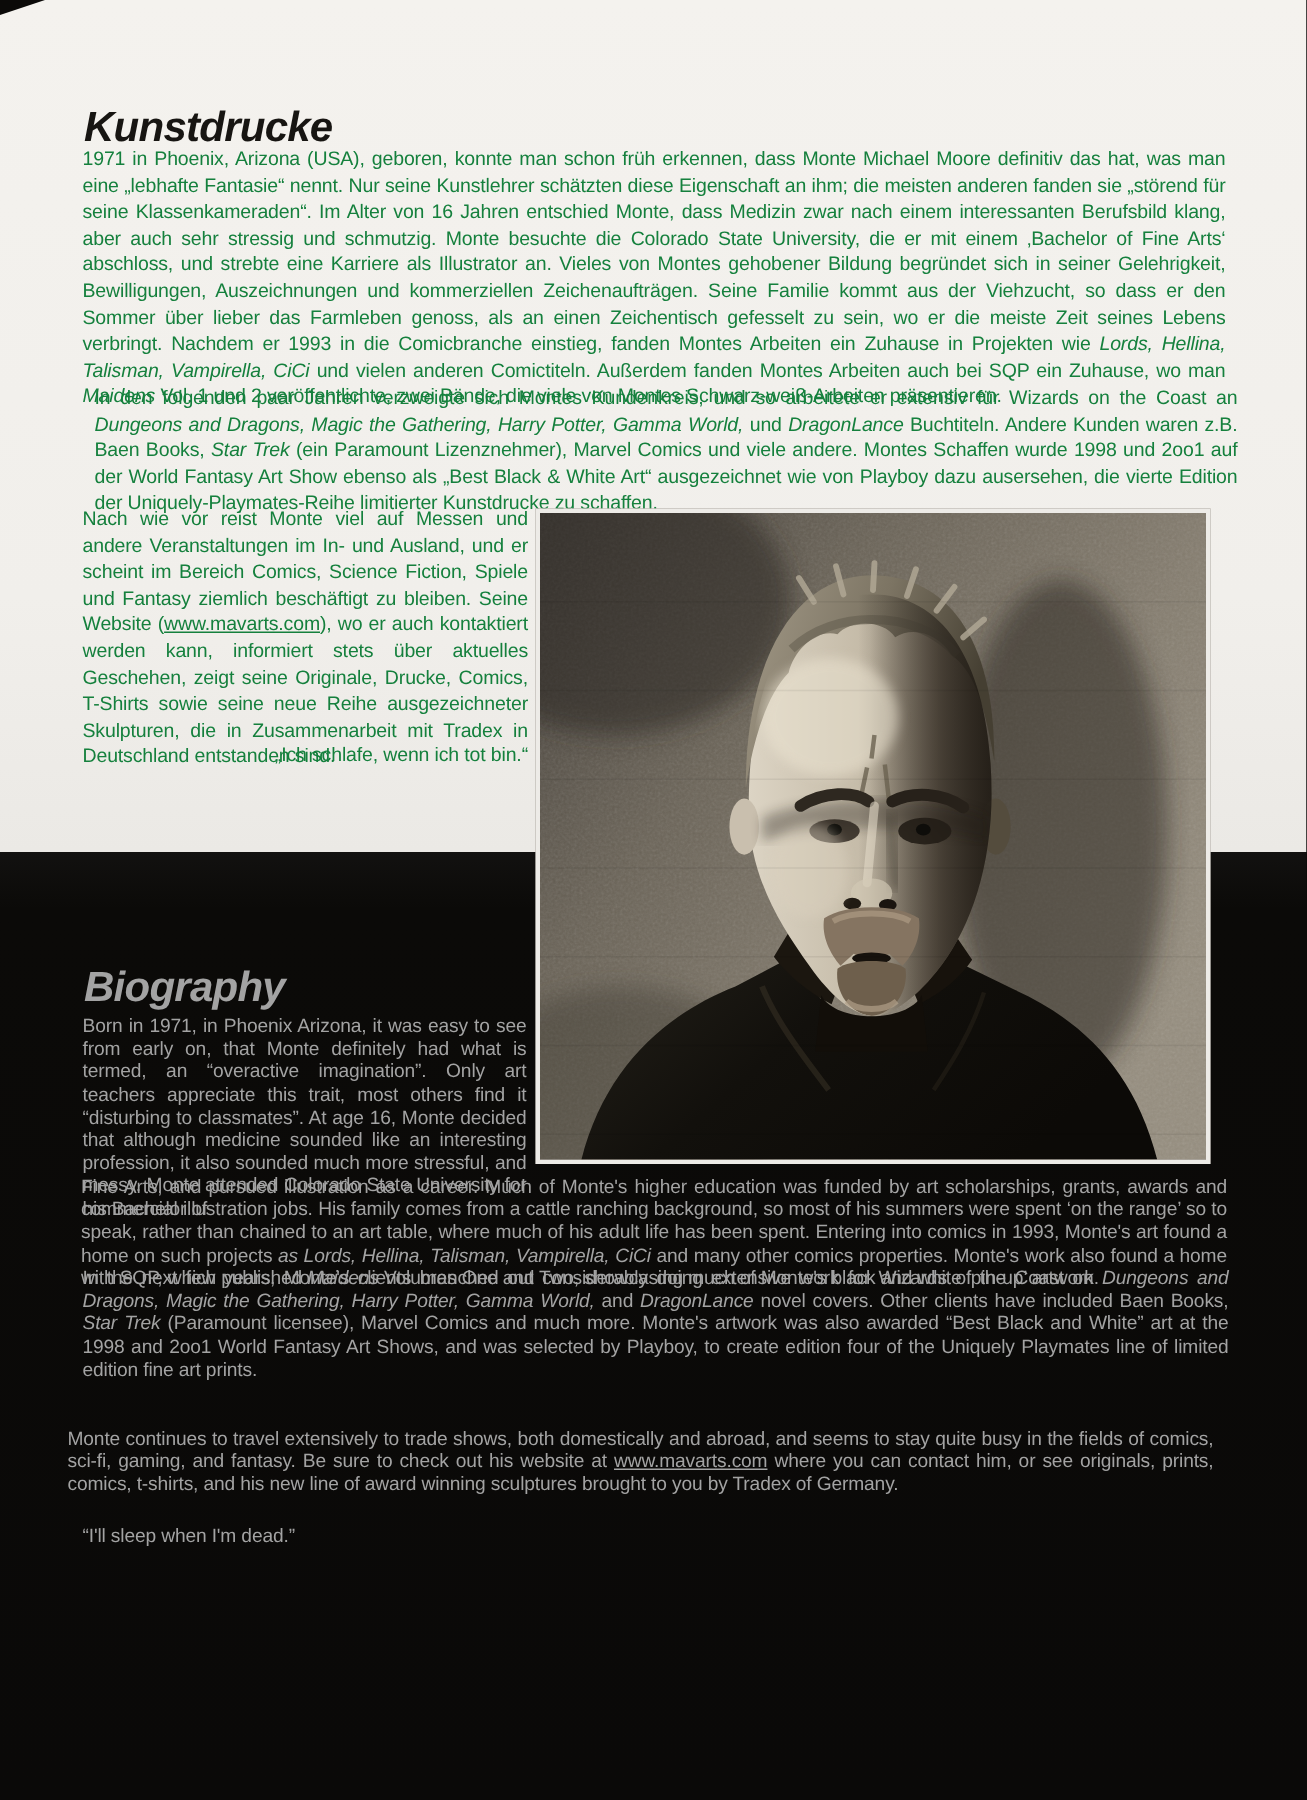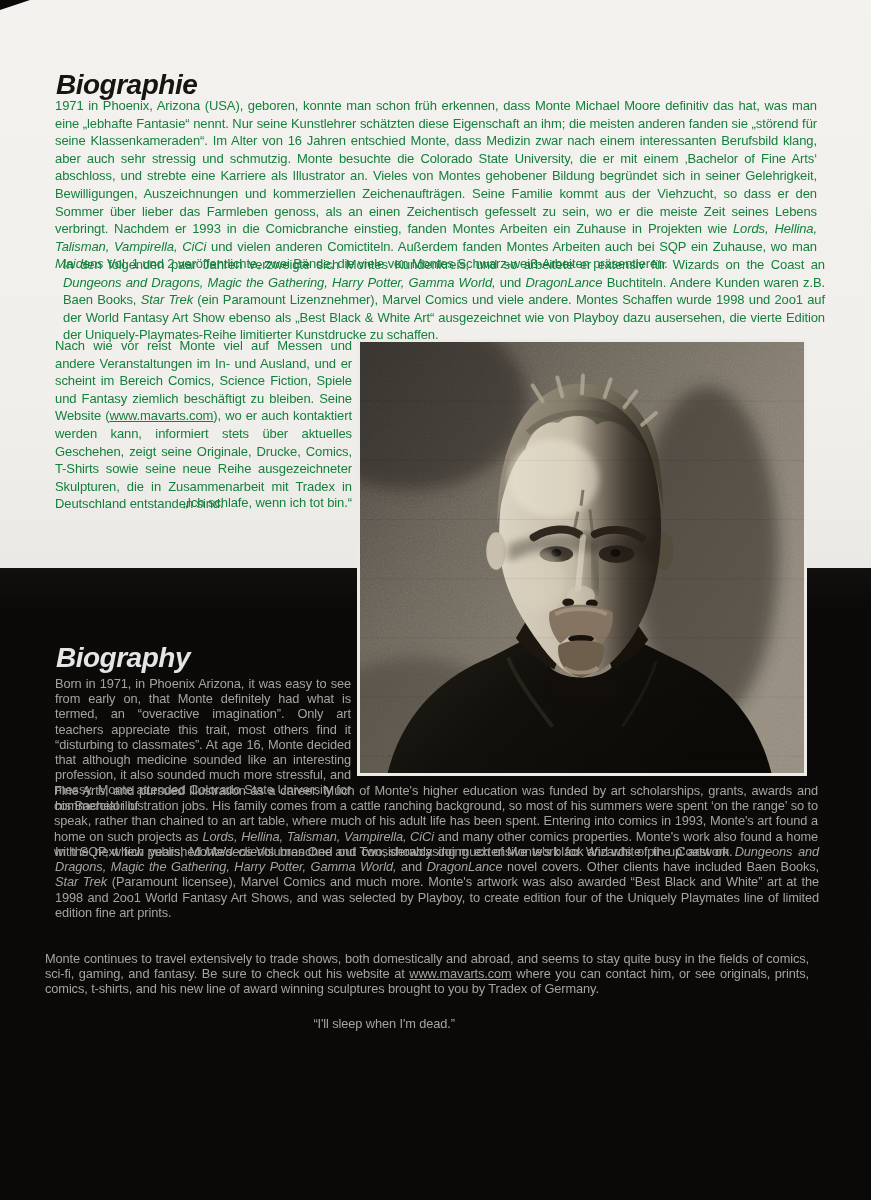--- a/index.html
+++ b/index.html
@@ -63,7 +63,7 @@
 
 <div class="black-section"></div>
 
-<h1 class="section-title de-title">Biographie</h1>
+<h1 class="section-title de-title">Kunstdrucke</h1>
 <p class="para de-text de-p1">1971 in Phoenix, Arizona (USA), geboren, konnte man schon früh erkennen, dass Monte Michael Moore definitiv das hat, was man eine „lebhafte Fantasie“ nennt. Nur seine Kunstlehrer schätzten diese Eigenschaft an ihm; die meisten anderen fanden sie „störend für seine Klassenkameraden“. Im Alter von 16 Jahren entschied Monte, dass Medizin zwar nach einem interessanten Berufsbild klang, aber auch sehr stressig und schmutzig. Monte besuchte die Colorado State University, die er mit einem ‚Bachelor of Fine Arts‘ abschloss, und strebte eine Karriere als Illustrator an. Vieles von Montes gehobener Bildung begründet sich in seiner Gelehrigkeit, Bewilligungen, Auszeichnungen und kommerziellen Zeichenaufträgen. Seine Familie kommt aus der Viehzucht, so dass er den Sommer über lieber das Farmleben genoss, als an einen Zeichentisch gefesselt zu sein, wo er die meiste Zeit seines Lebens verbringt. Nachdem er 1993 in die Comicbranche einstieg, fanden Montes Arbeiten ein Zuhause in Projekten wie <i>Lords, Hellina, Talisman, Vampirella, CiCi</i> und vielen anderen Comictiteln. Außerdem fanden Montes Arbeiten auch bei SQP ein Zuhause, wo man <i>Maidens</i> Vol. 1 und 2 veröffentlichte, zwei Bände, die viele von Montes Schwarz-weiß-Arbeiten präsentieren.</p>
 <p class="para de-text de-p2">In den folgenden paar Jahren verzweigte sich Montes Kundenkreis, und so arbeitete er extensiv für Wizards on the Coast an <i>Dungeons and Dragons, Magic the Gathering, Harry Potter, Gamma World,</i> und <i>DragonLance</i> Buchtiteln. Andere Kunden waren z.B. Baen Books, <i>Star Trek</i> (ein Paramount Lizenznehmer), Marvel Comics und viele andere. Montes Schaffen wurde 1998 und 2oo1 auf der World Fantasy Art Show ebenso als „Best Black &amp; White Art“ ausgezeichnet wie von Playboy dazu ausersehen, die vierte Edition der Uniquely-Playmates-Reihe limitierter Kunstdrucke zu schaffen.</p>
 <p class="para de-text de-p3">Nach wie vor reist Monte viel auf Messen und andere Veranstaltungen im In- und Ausland, und er scheint im Bereich Comics, Science Fiction, Spiele und Fantasy ziemlich beschäftigt zu bleiben. Seine Website (<u>www.mavarts.com</u>), wo er auch kontaktiert werden kann, informiert stets über aktuelles Geschehen, zeigt seine Originale, Drucke, Comics, T-Shirts sowie seine neue Reihe ausgezeichneter Skulpturen, die in Zusammenarbeit mit Tradex in Deutschland entstanden sind.</p>

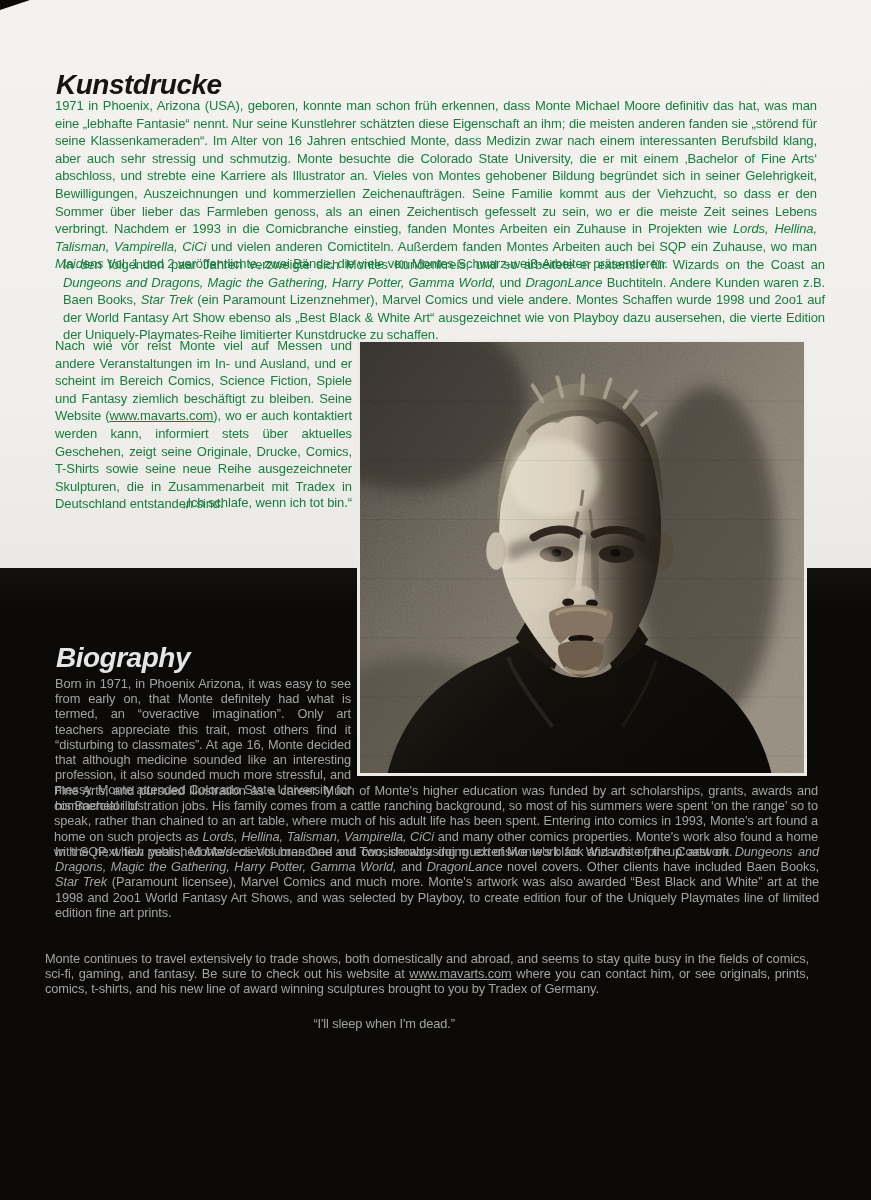--- a/index.html
+++ b/index.html
@@ -27,7 +27,7 @@
     font-size:28px; letter-spacing:-0.5px; white-space:nowrap;
   }
   .de-title { left:56px; top:50px; color:#171512; }
-  .en-title { left:56px; top:623px; color:#e5e5e5; }
+  .en-title { left:56px; top:623px; color:#a3a3a3; }
 
   .para { position:absolute; text-align:justify; margin:0; }
   .de-text { color:#15803d; font-size:13px; line-height:17.6px; letter-spacing:-0.1px; }

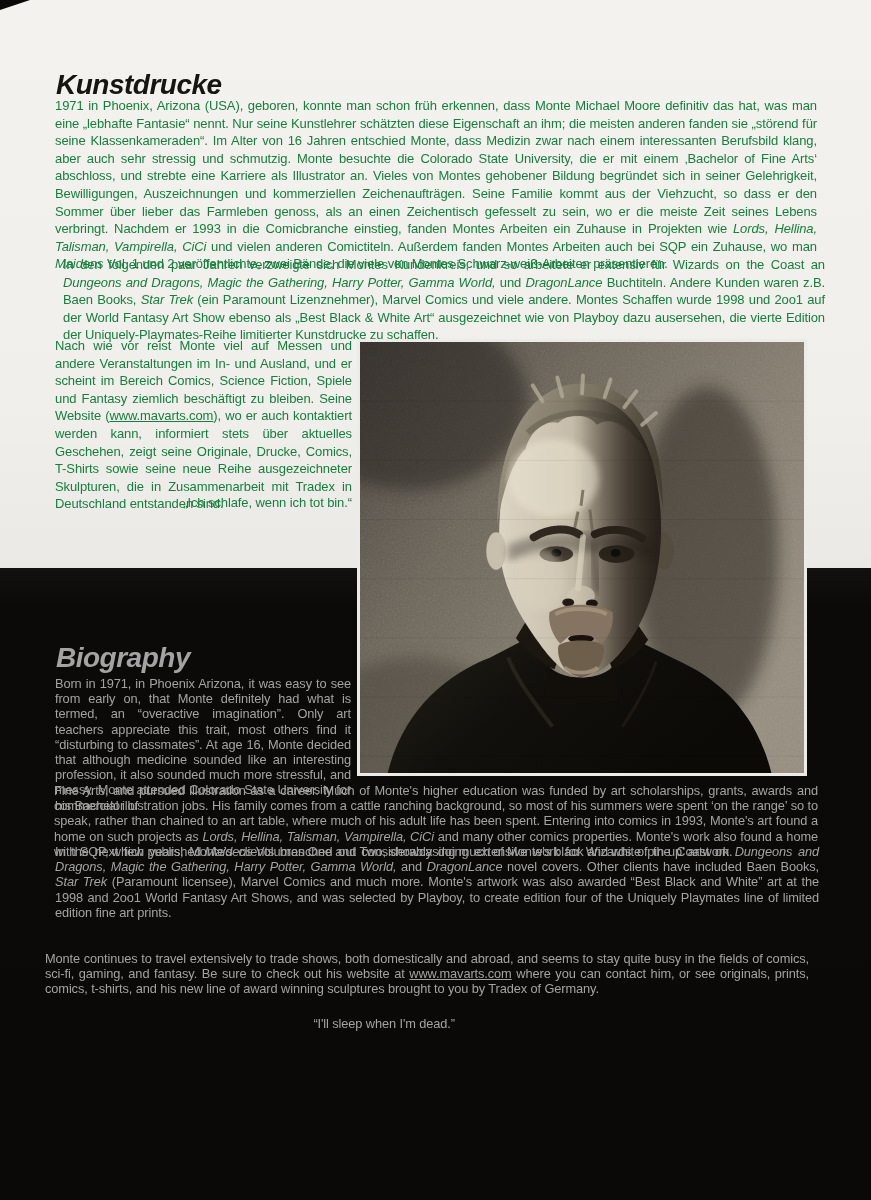--- a/index.html
+++ b/index.html
@@ -42,7 +42,7 @@
   .en-p1w { left:54px; top:783px; width:764px; }
   .en-p2  { left:55px; top:844px; width:764px; }
   .en-p3  { left:45px; top:951px; width:764px; }
-  .en-quote { left:55px; top:1016px; width:400px; text-align:right; }
+  .en-quote { left:55px; top:1016px; width:400px; text-align:left; }
 
   .para i { font-style:italic; }
   .para u { text-decoration:underline; }

